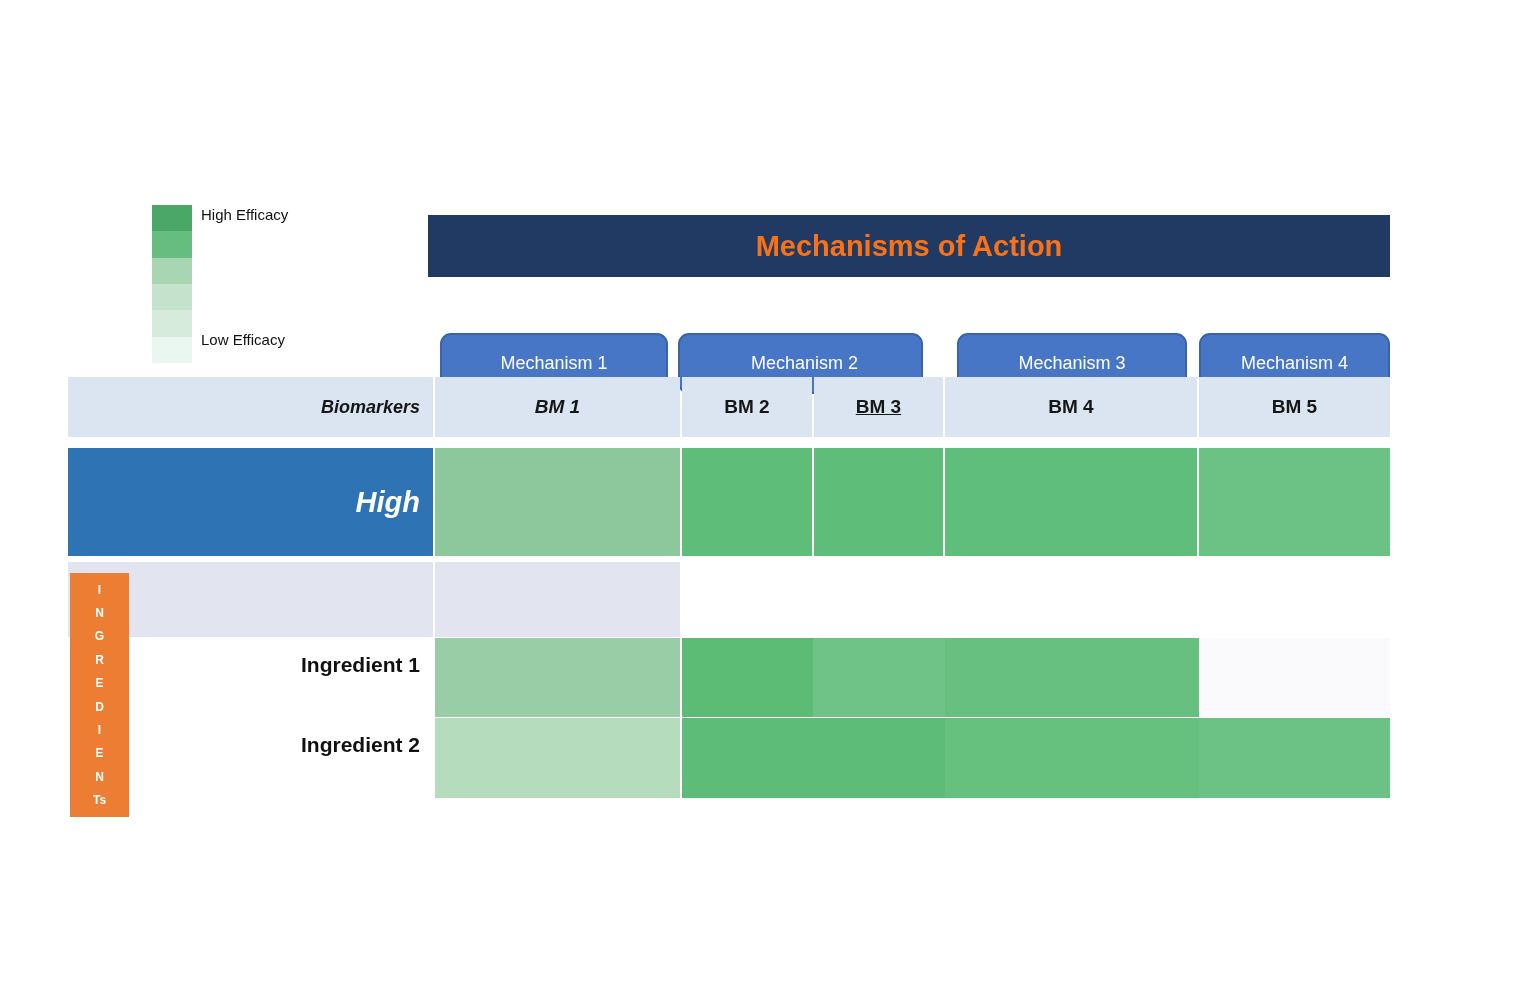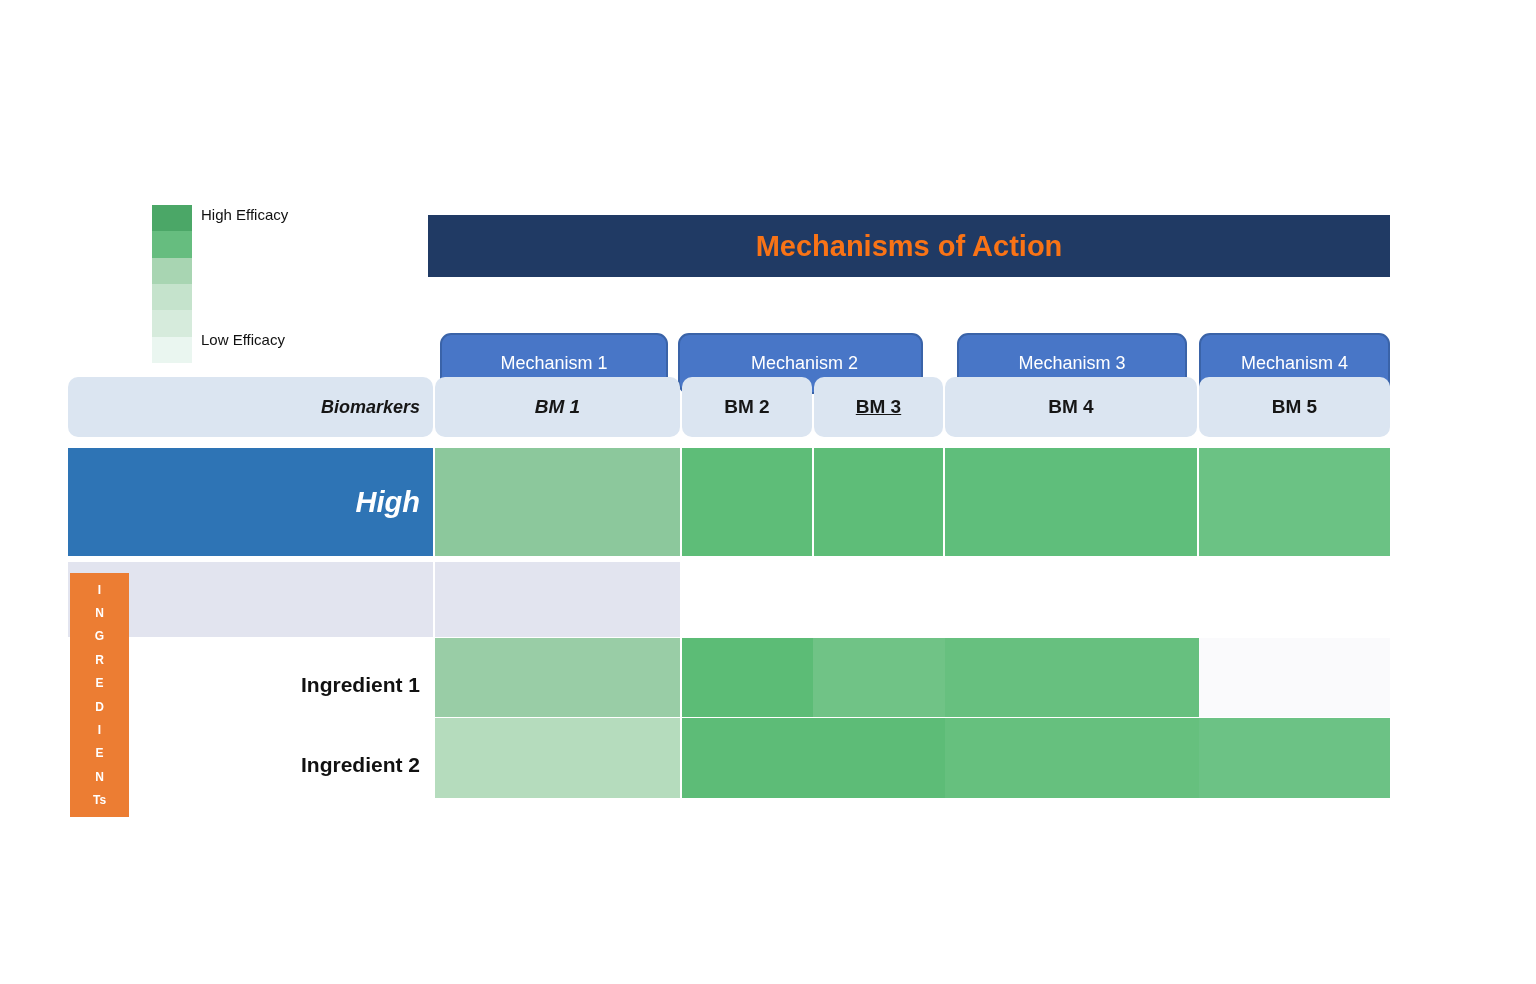--- a/index.html
+++ b/index.html
@@ -40,7 +40,7 @@
   .gi.c-bm5{left:1199px;width:191px;}
 
   
-  .r-header{top:377px;height:60px;border-radius:10px;}
+  .r-header{top:377px;height:60px;}
   .r-combo{top:448px;height:108px;}
   .r-spacer{top:562px;height:75px;}
   .r-ing1{top:638px;height:79px;}

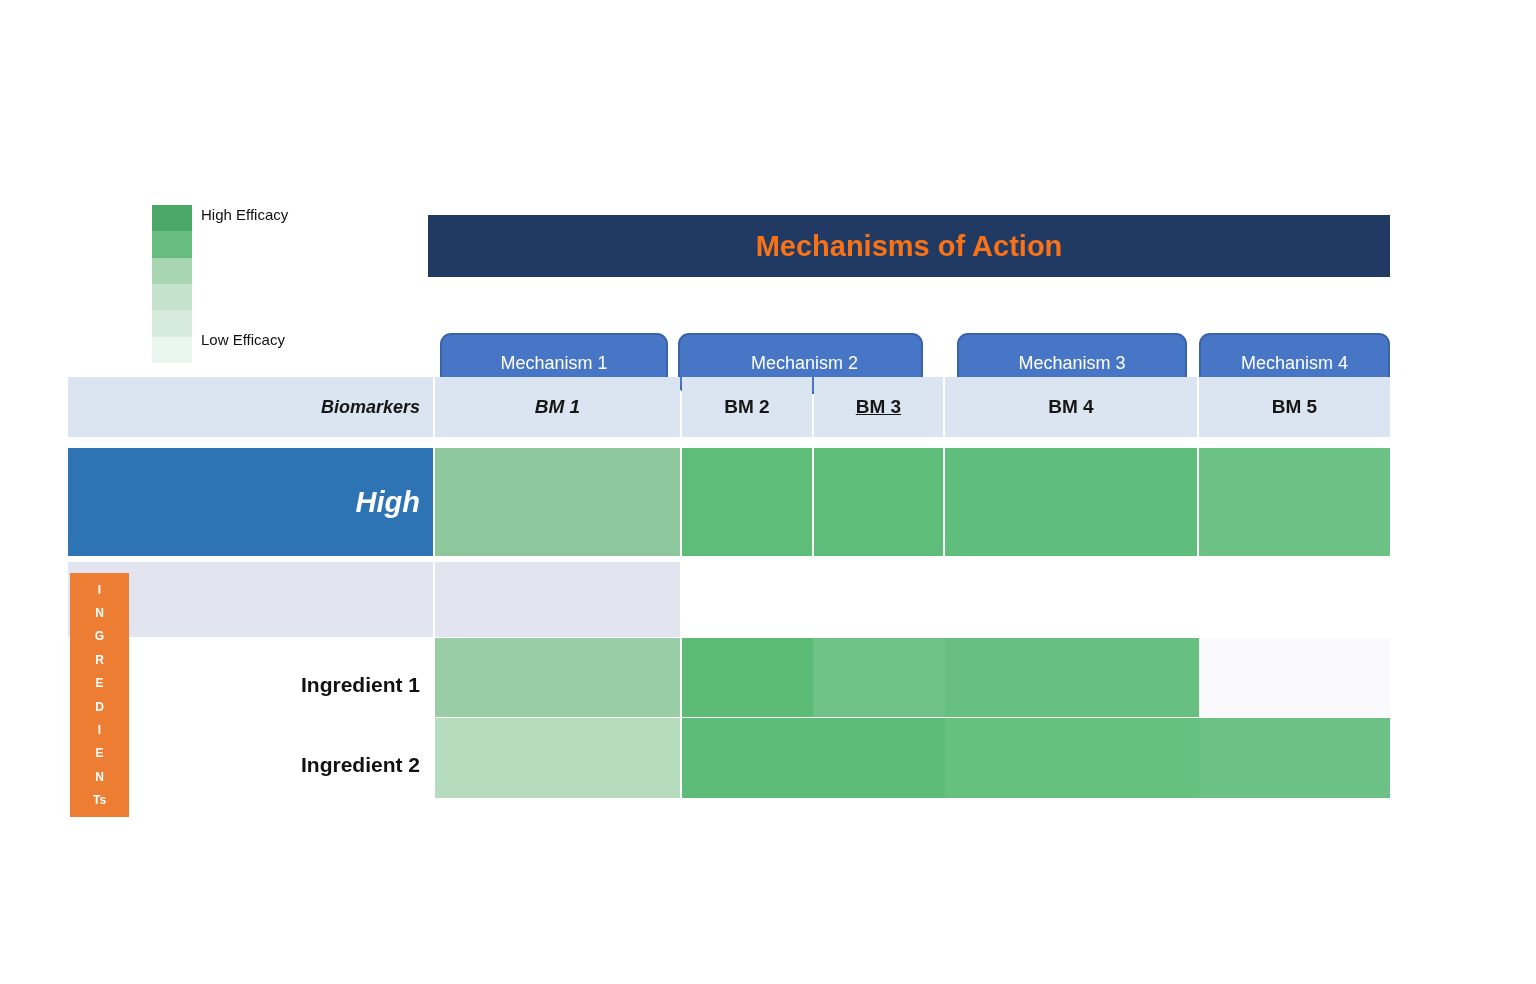--- a/index.html
+++ b/index.html
@@ -52,7 +52,7 @@
   .hdr-bm{font-size:19px;font-weight:bold;color:#161616;}
   .hdr-biomarkers{font-size:18px;font-weight:bold;font-style:italic;color:#161616;}
   .combo-label{color:#ffffff;font-size:29px;font-weight:bold;font-style:italic;}
-  .ing-label{background:#ffffff;font-size:21px;font-weight:bold;color:#111;padding-bottom:26px;margin-top:20px;}
+  .ing-label{background:#ffffff;font-size:21px;font-weight:bold;color:#111;padding-bottom:26px;}
 
   
   .ing-bar{left:70px;top:573px;width:59px;height:244px;display:flex;flex-direction:column;

